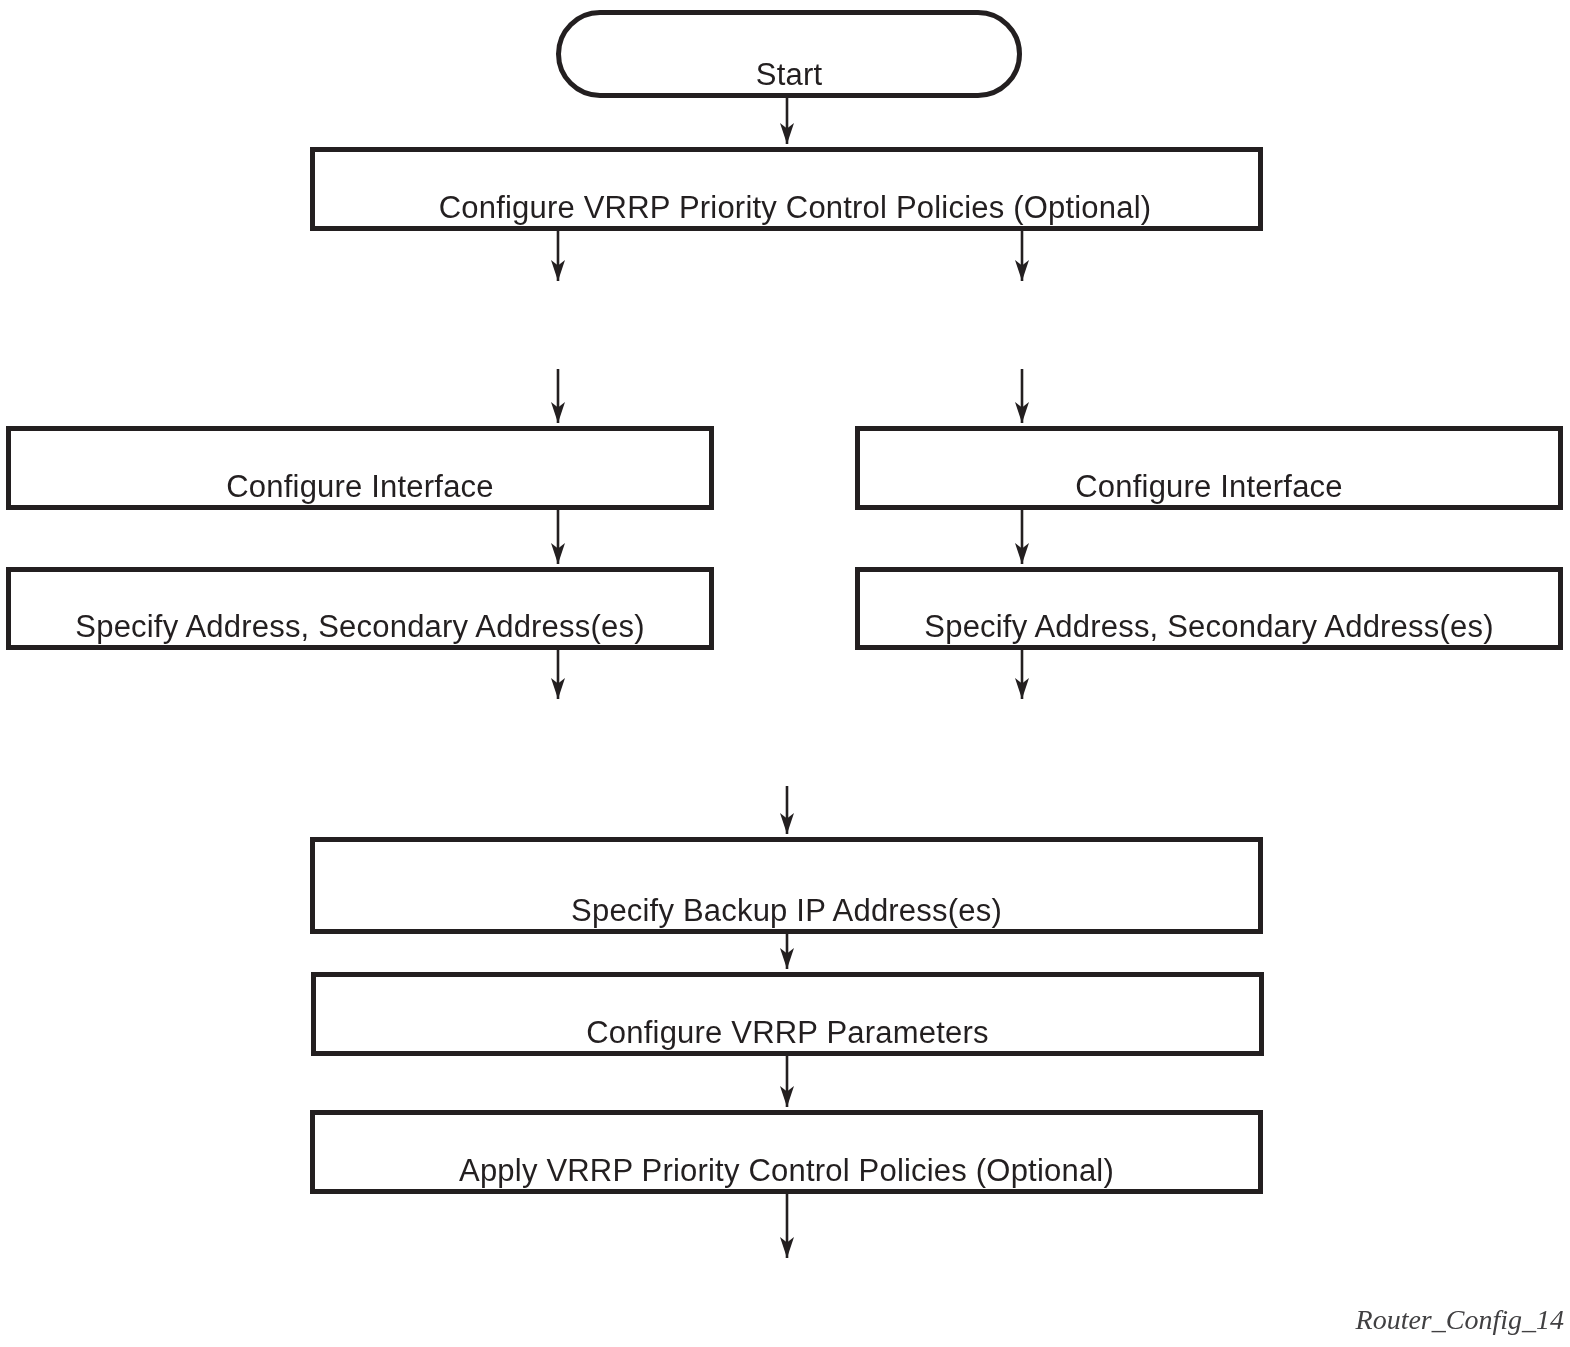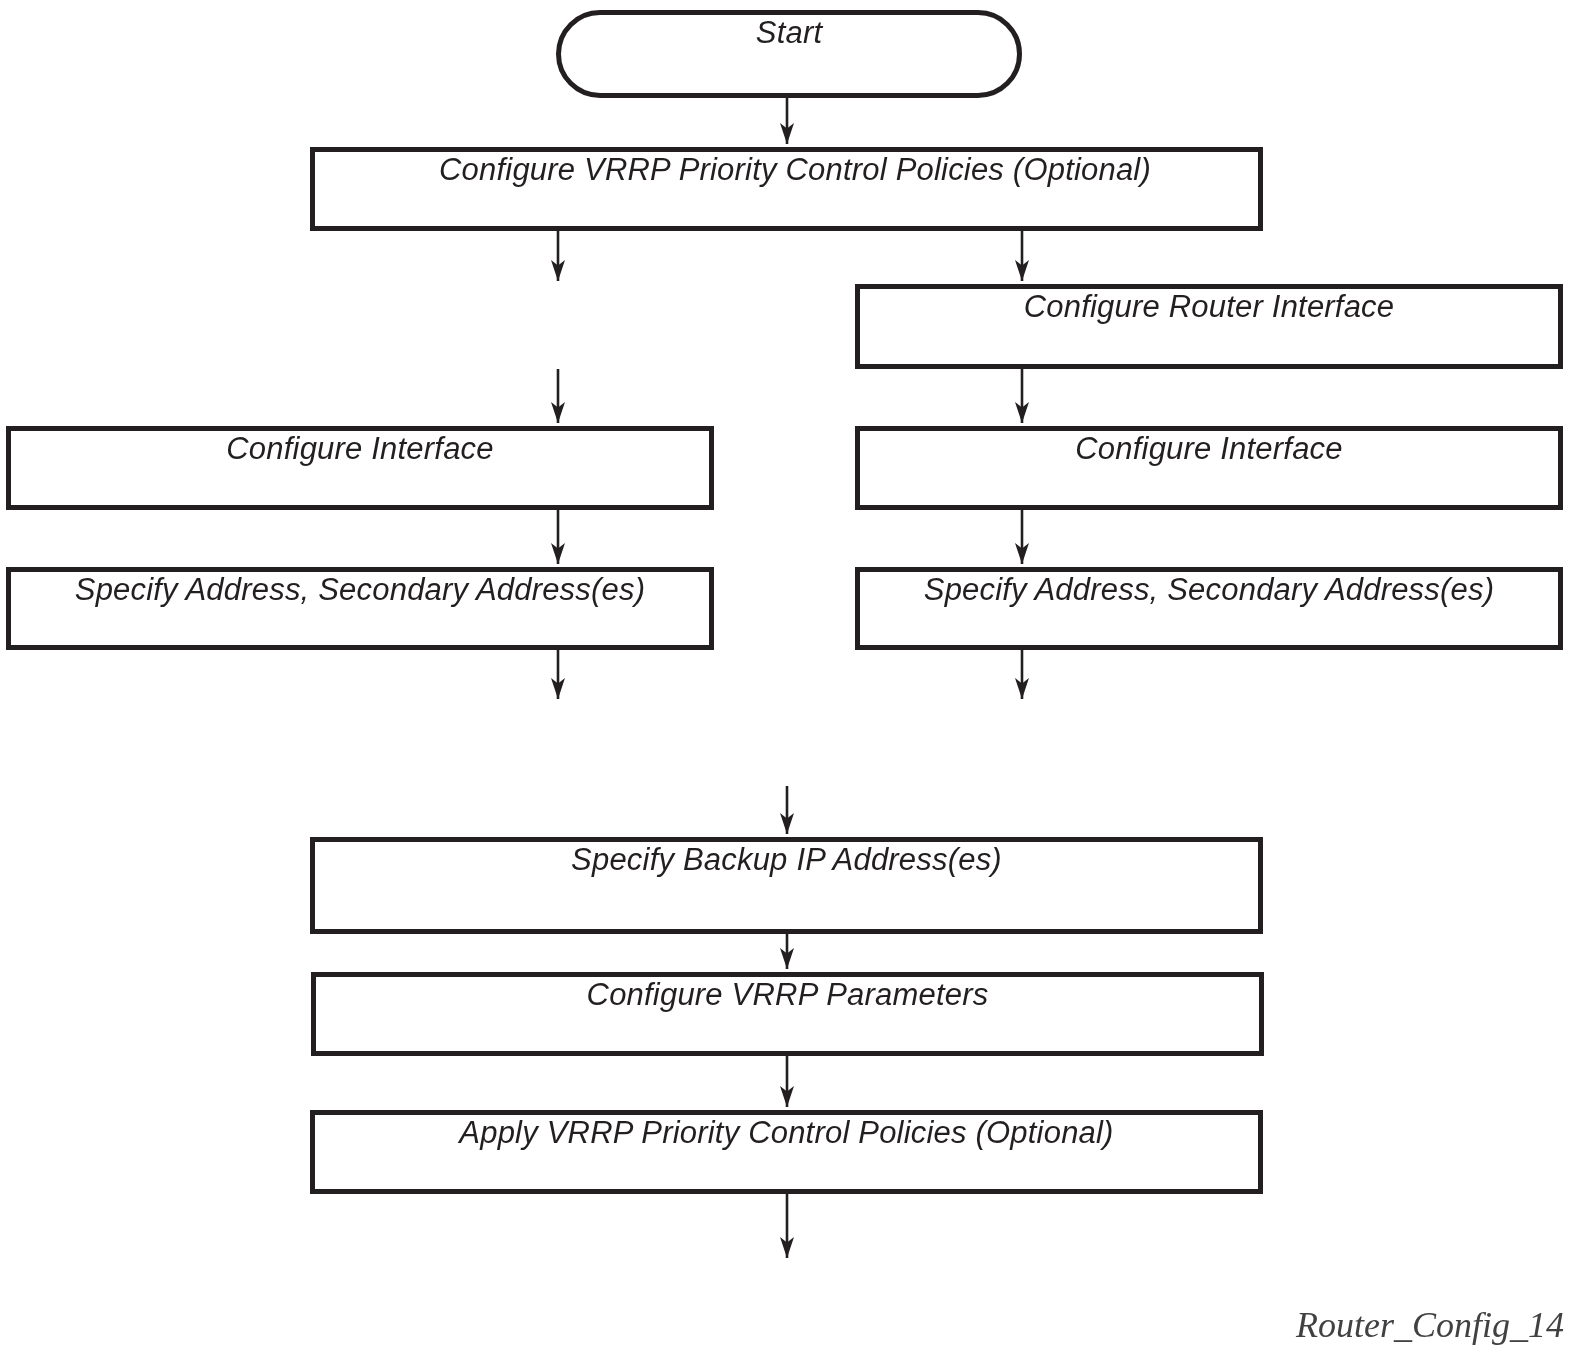--- a/index.html
+++ b/index.html
@@ -23,13 +23,12 @@
     box-sizing:border-box;
     border:5px solid var(--ink);
     background:var(--bg);
-    display:flex;align-items:flex-start;justify-content:center;
+    display:flex;align-items:flex-end;justify-content:center;
     text-align:center;
     font-size:31px;
     line-height:1.15;
     color:var(--ink);
     letter-spacing:0.2px;
-    font-style:italic;
   }
   .stadium{border-radius:46px;}
   .caption{

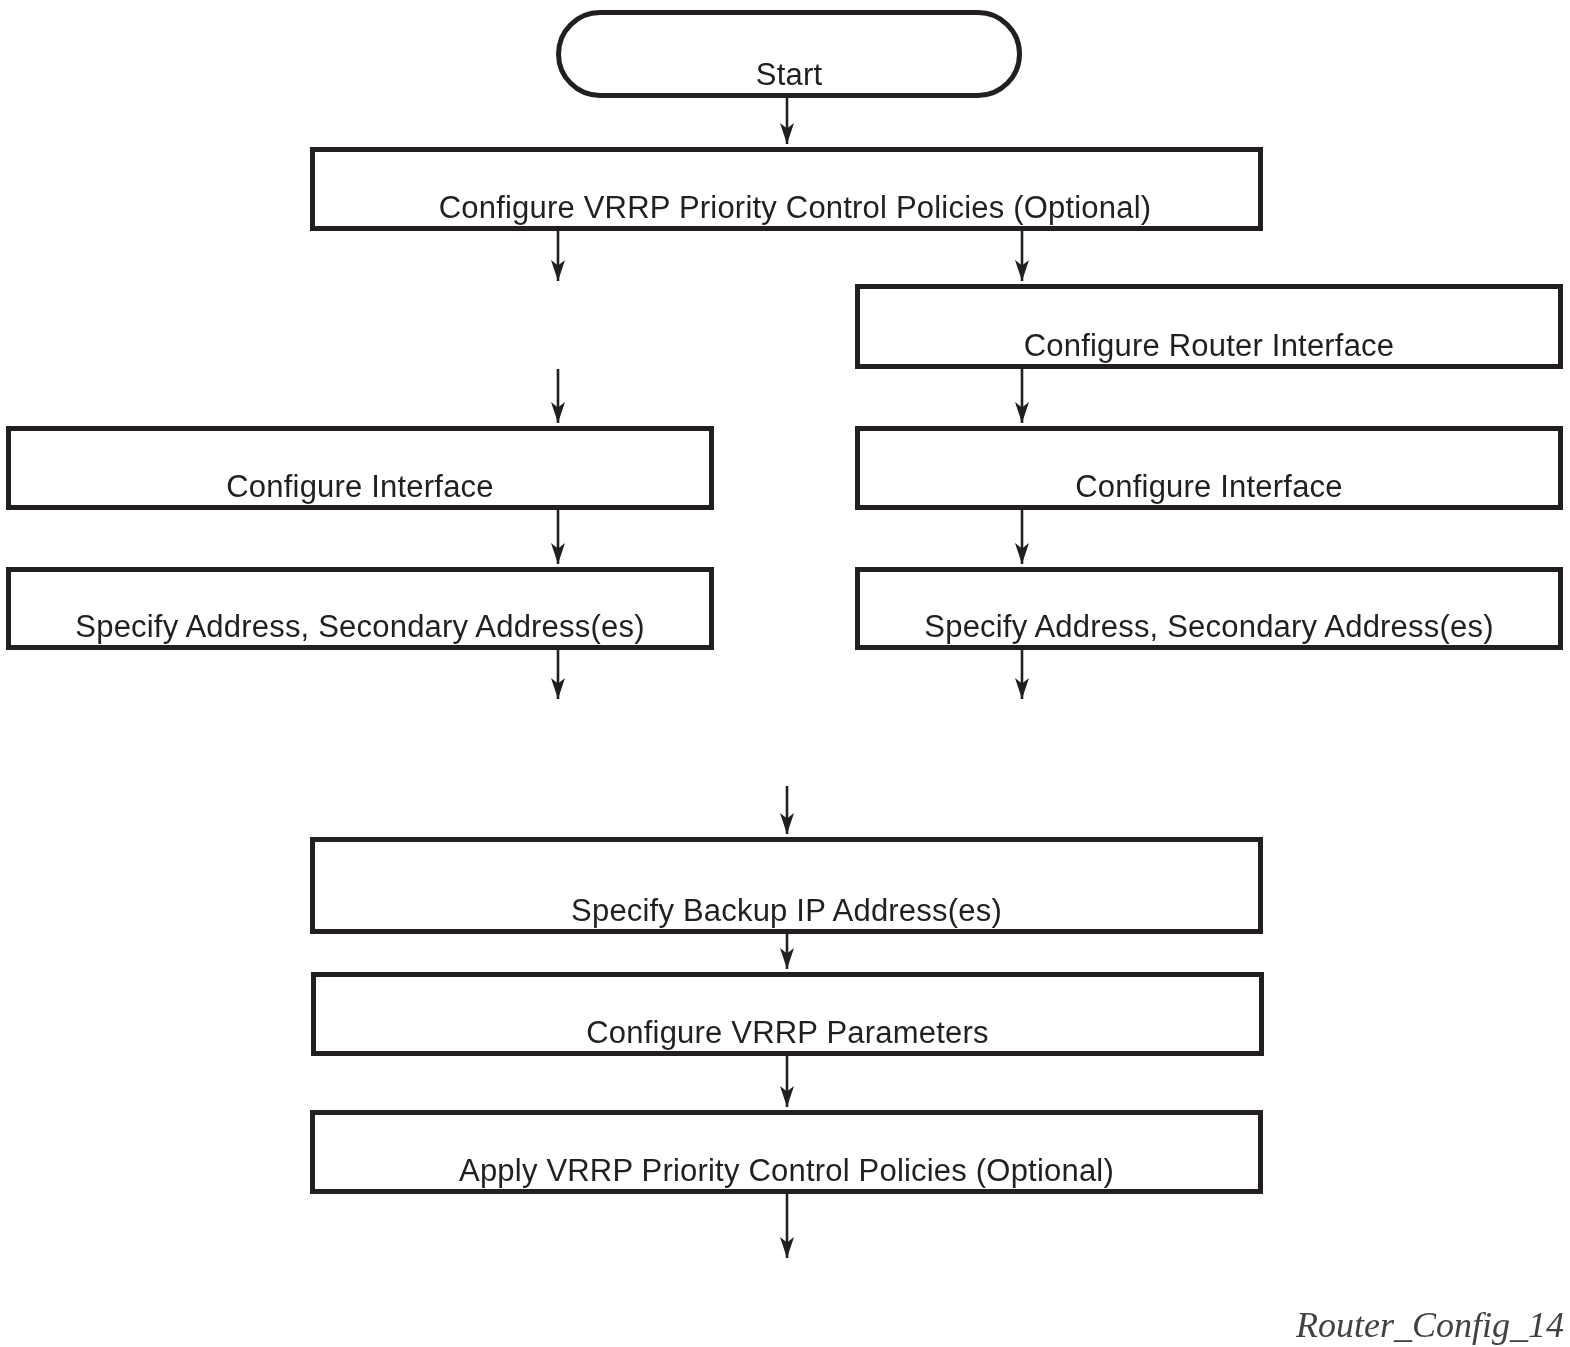--- a/index.html
+++ b/index.html
@@ -77,9 +77,6 @@
   </div>
 
 
-  <div class="node" style="left:855px;top:284px;width:708px;height:85px;">
-    <span>Configure Router Interface</span>
-  </div>
 
   <div class="node" style="left:6px;top:426px;width:708px;height:84px;">
     <span>Configure Interface</span>

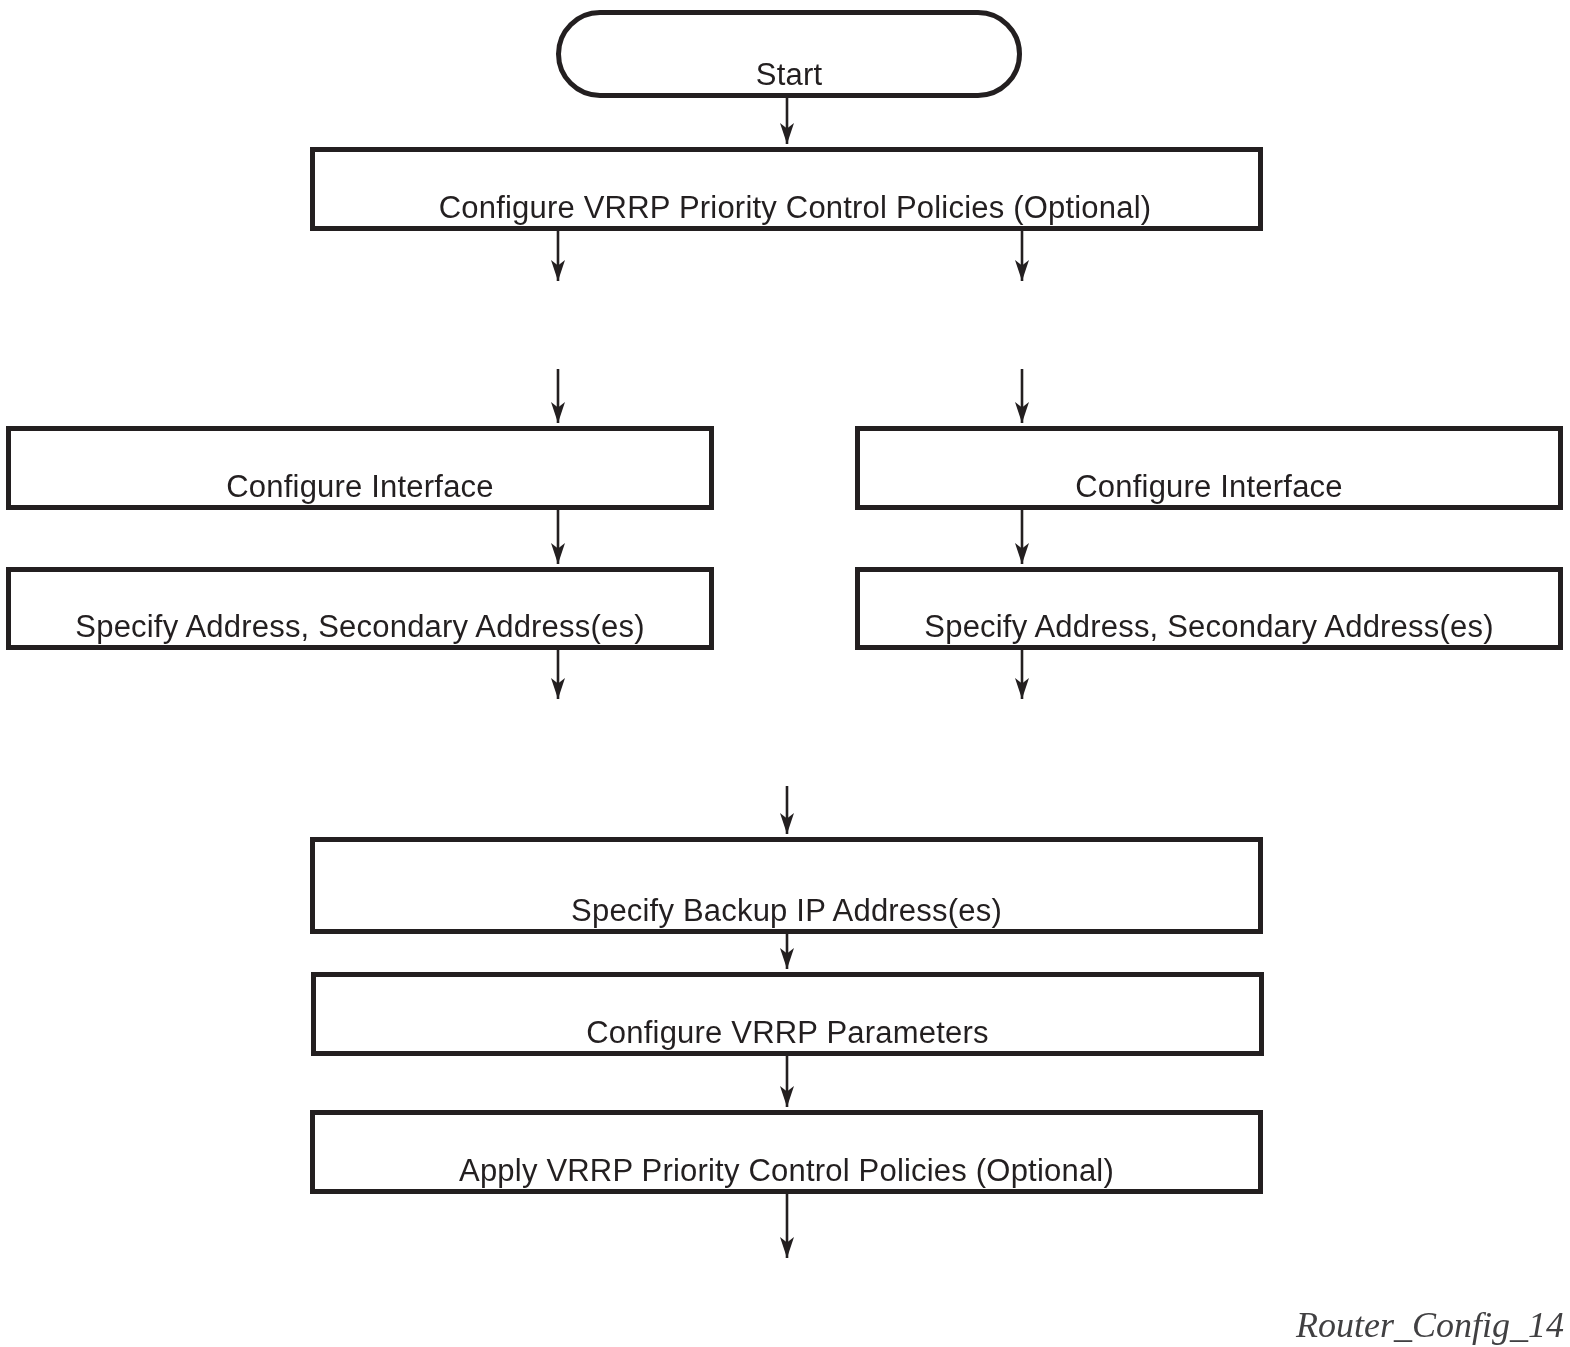--- a/index.html
+++ b/index.html
@@ -36,7 +36,7 @@
     right:6px;top:1304px;
     font-family:"Liberation Serif", serif;
     font-style:italic;
-    font-size:36px;
+    font-size:28px;
     color:var(--caption);
   }
 </style>

